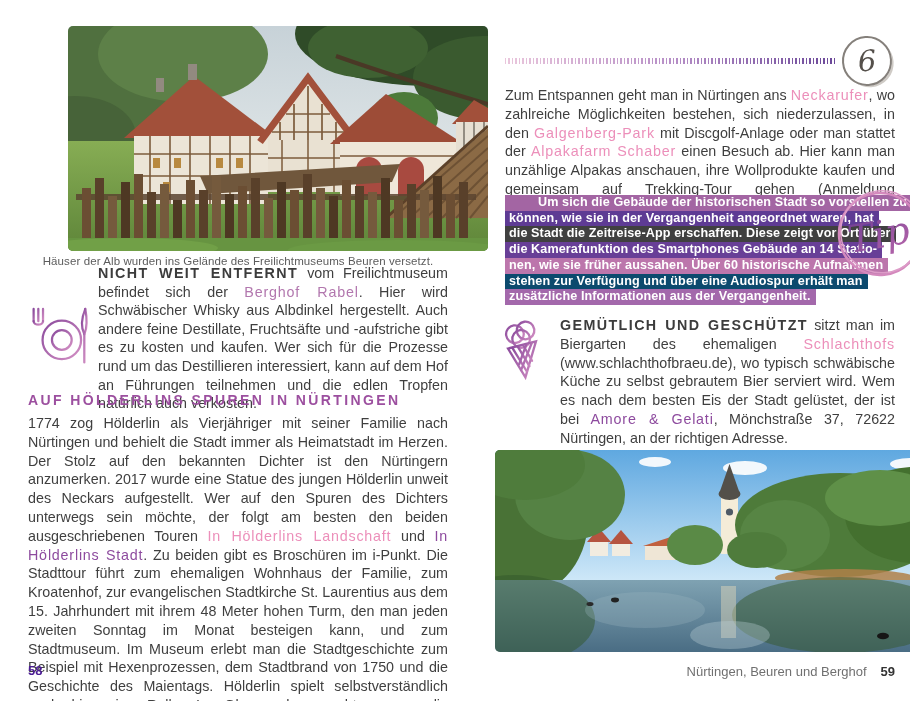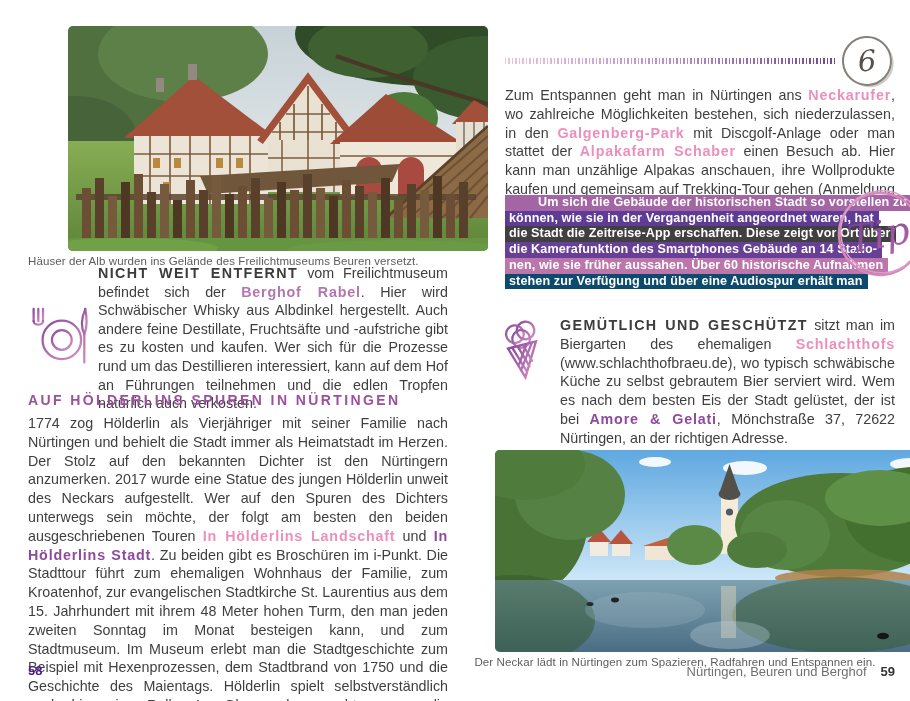--- a/index.html
+++ b/index.html
@@ -24,7 +24,7 @@
   
   .jtext{font-size:14.3px;line-height:18.8px;text-align:justify;margin:0;}
   .lead{font-weight:700;color:var(--lead-dark,#3c3c3c);letter-spacing:1.4px;}
-  .poi{font-weight:700;letter-spacing:.8px;}
+  .poi{font-weight:400;letter-spacing:.8px;}
   .poi.pink{color:var(--link-pink,#ec8fba);}
   .poi.mauve{color:var(--link-mauve,#b277ae);}
   .poi.purple{color:var(--link-purple,#8d4a9e);}

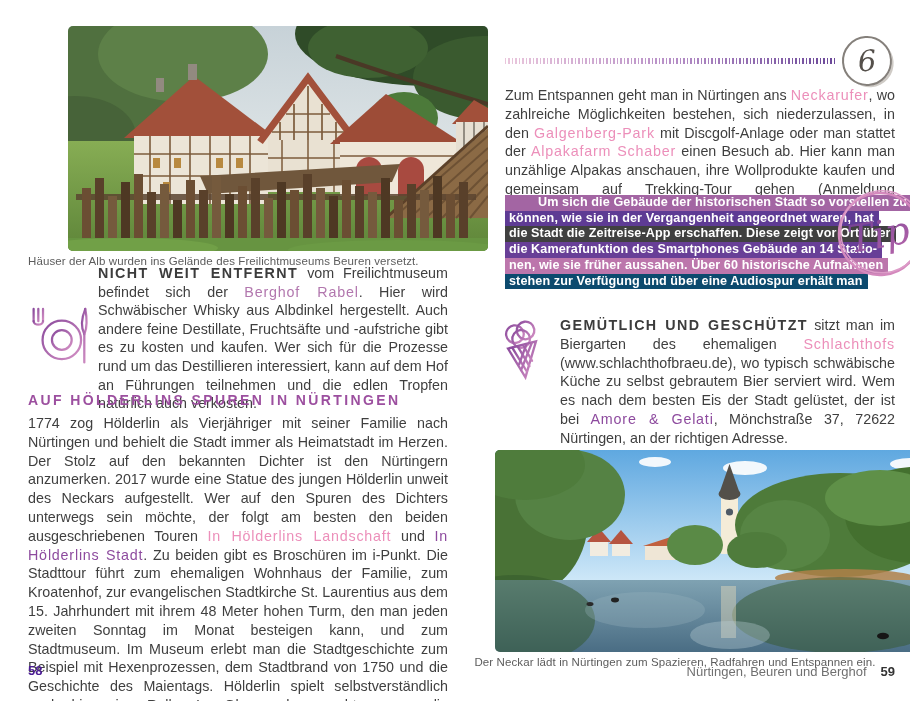--- a/index.html
+++ b/index.html
@@ -18,7 +18,7 @@
   .photo2{left:455px;top:434px;width:440px;height:202px;}
 
   .caption{position:absolute;font-size:11.5px;color:var(--caption-gray,#5c5c5c);letter-spacing:.1px;}
-  .cap1{left:28px;top:243px;width:420px;}
+  .cap1{left:28px;top:243px;width:420px;text-align:center;}
   .cap2{left:455px;top:644px;width:440px;text-align:center;}
 
   

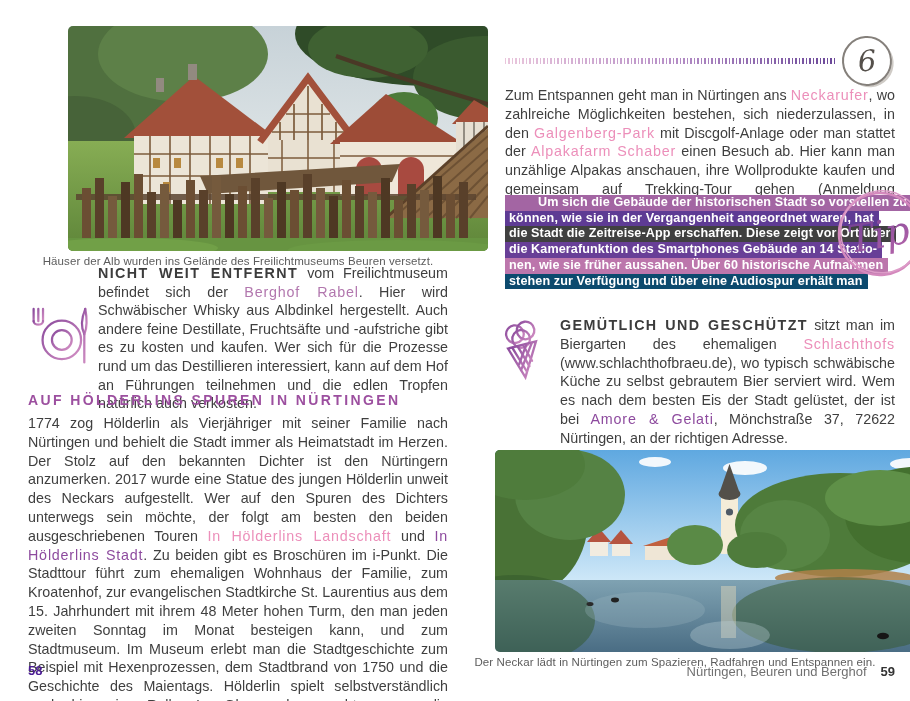--- a/index.html
+++ b/index.html
@@ -271,6 +271,7 @@
     <div class="tip-line">die Kamerafunktion des Smartphones Gebäude an 14 Statio-</div>
     <div class="tip-line">nen, wie sie früher aussahen. Über 60 historische Aufnahmen</div>
     <div class="tip-line">stehen zur Verfügung und über eine Audiospur erhält man</div>
+    <div class="tip-line">zusätzliche Informationen aus der Vergangenheit.</div>
   </div>
 
   <div class="stamp">

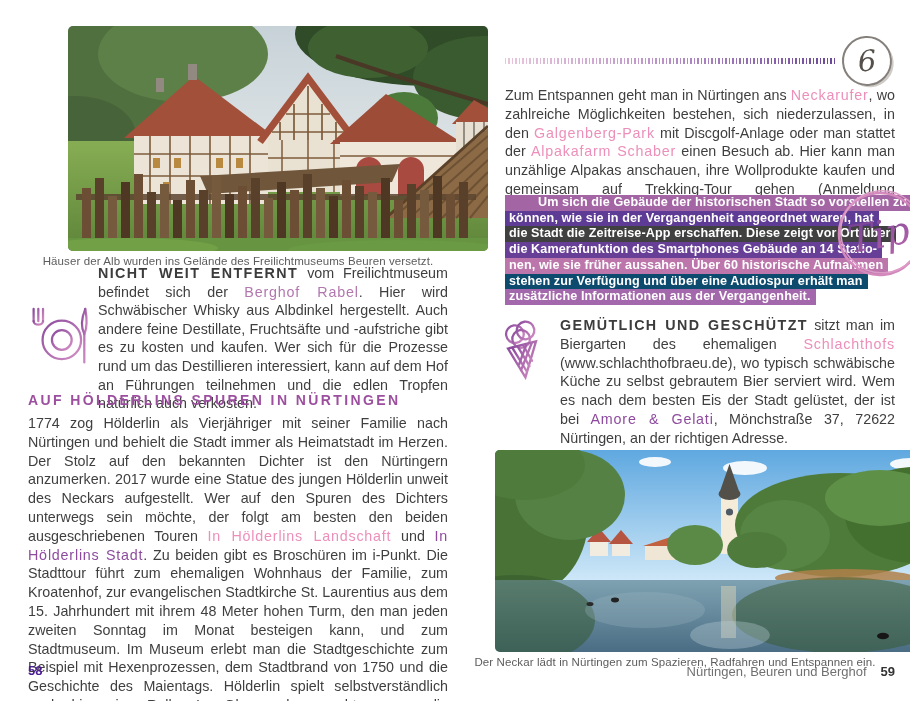--- a/index.html
+++ b/index.html
@@ -370,7 +370,6 @@
     </svg>
   </figure>
 
-  <p class="caption cap2">Der Neckar lädt in Nürtingen zum Spazieren, Radfahren und Entspannen ein.</p>
 
   <div class="footer-right">
     <span>Nürtingen, Beuren und Berghof</span><b>59</b>

